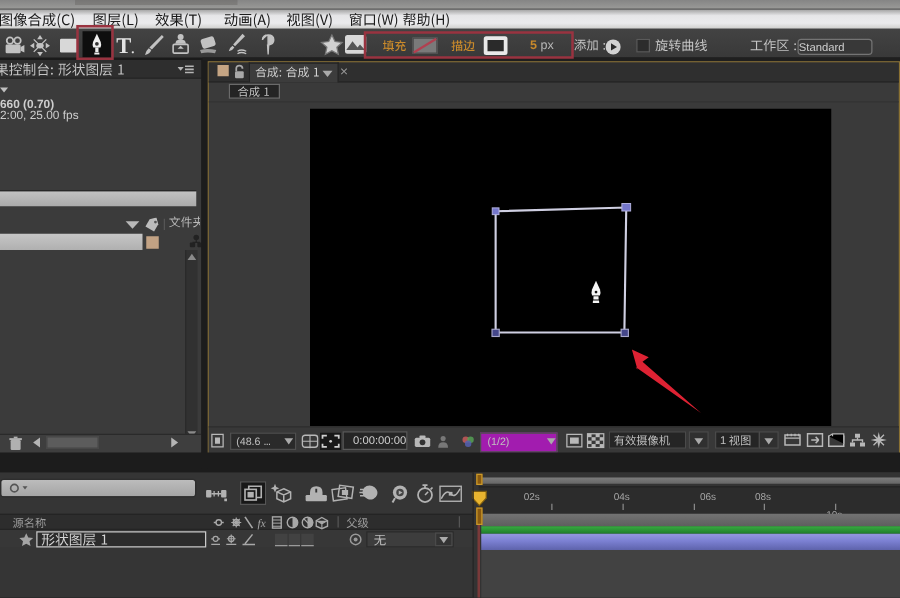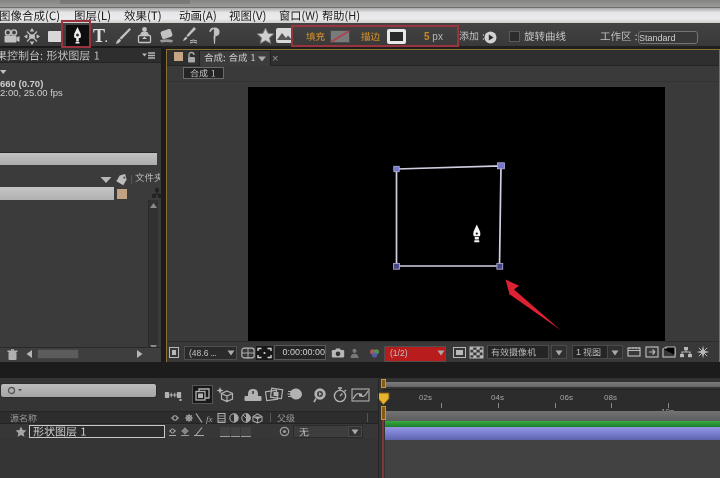--- a/index.html
+++ b/index.html
@@ -246,7 +246,7 @@
       <circle cx="11" cy="5" r="3.4" fill="#55a055" opacity="0.85"></circle>
       <circle cx="8.5" cy="9" r="3.4" fill="#5560b0" opacity="0.85"></circle>
     </svg>
-    <div class="a" style="left:384px;top:345.5px;width:62px;height:16px;background:#b91c1c;border:1px solid #4f4f4f;color:#c0c0c0;font-size:8.5px;line-height:13px;padding-left:5px">(1/2)</div>
+    <div class="a" style="left:384px;top:345.5px;width:62px;height:16px;background:#a21caf;border:1px solid #4f4f4f;color:#c0c0c0;font-size:8.5px;line-height:13px;padding-left:5px">(1/2)</div>
     <svg class="a" style="left:437px;top:350px" width="8" height="6">
       <path d="M0.5 0.5 L7.5 0.5 L4 5.5 Z" fill="#aaa"></path>
     </svg>

